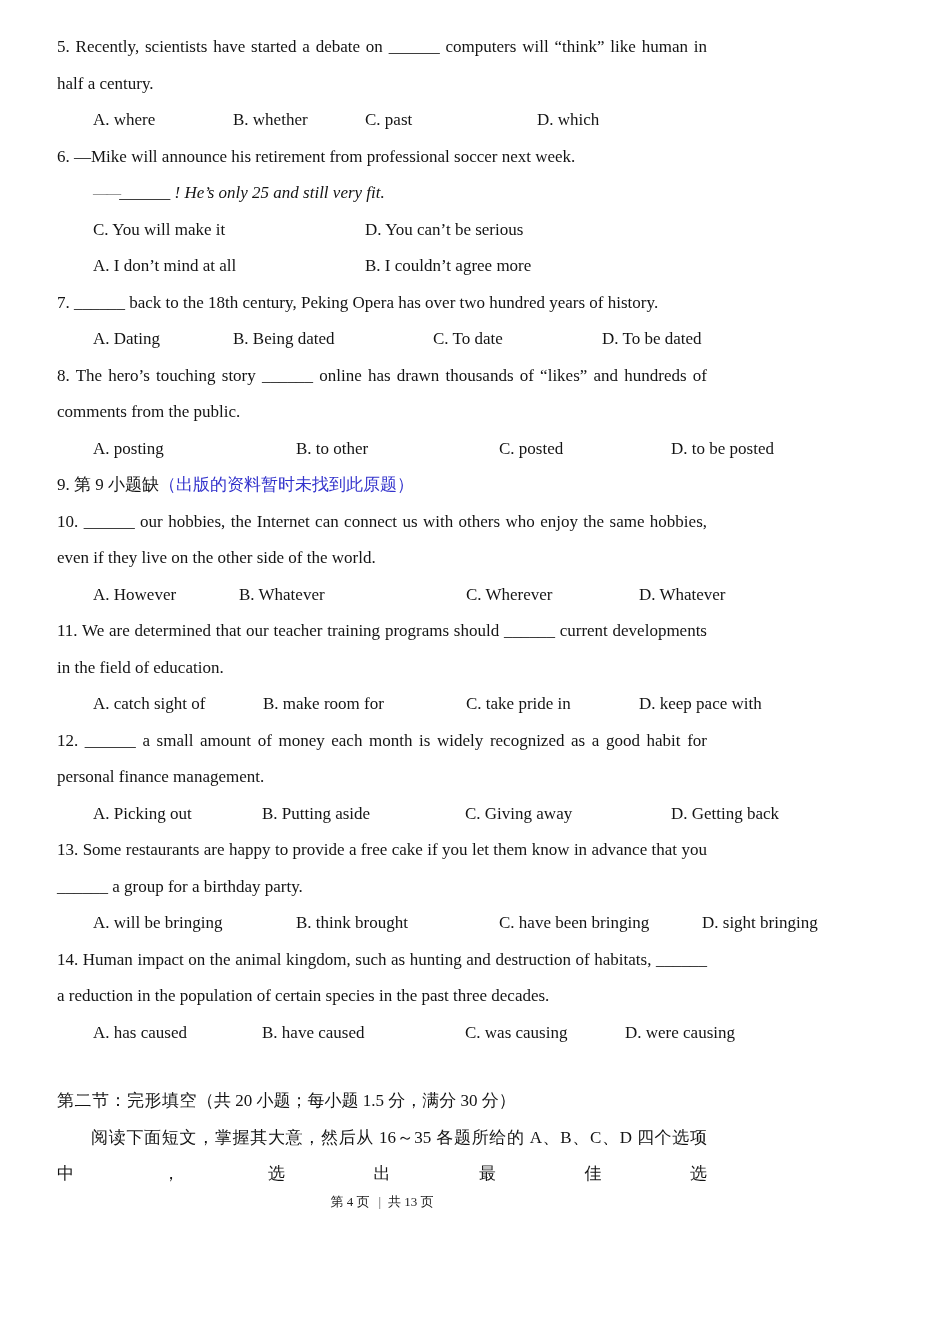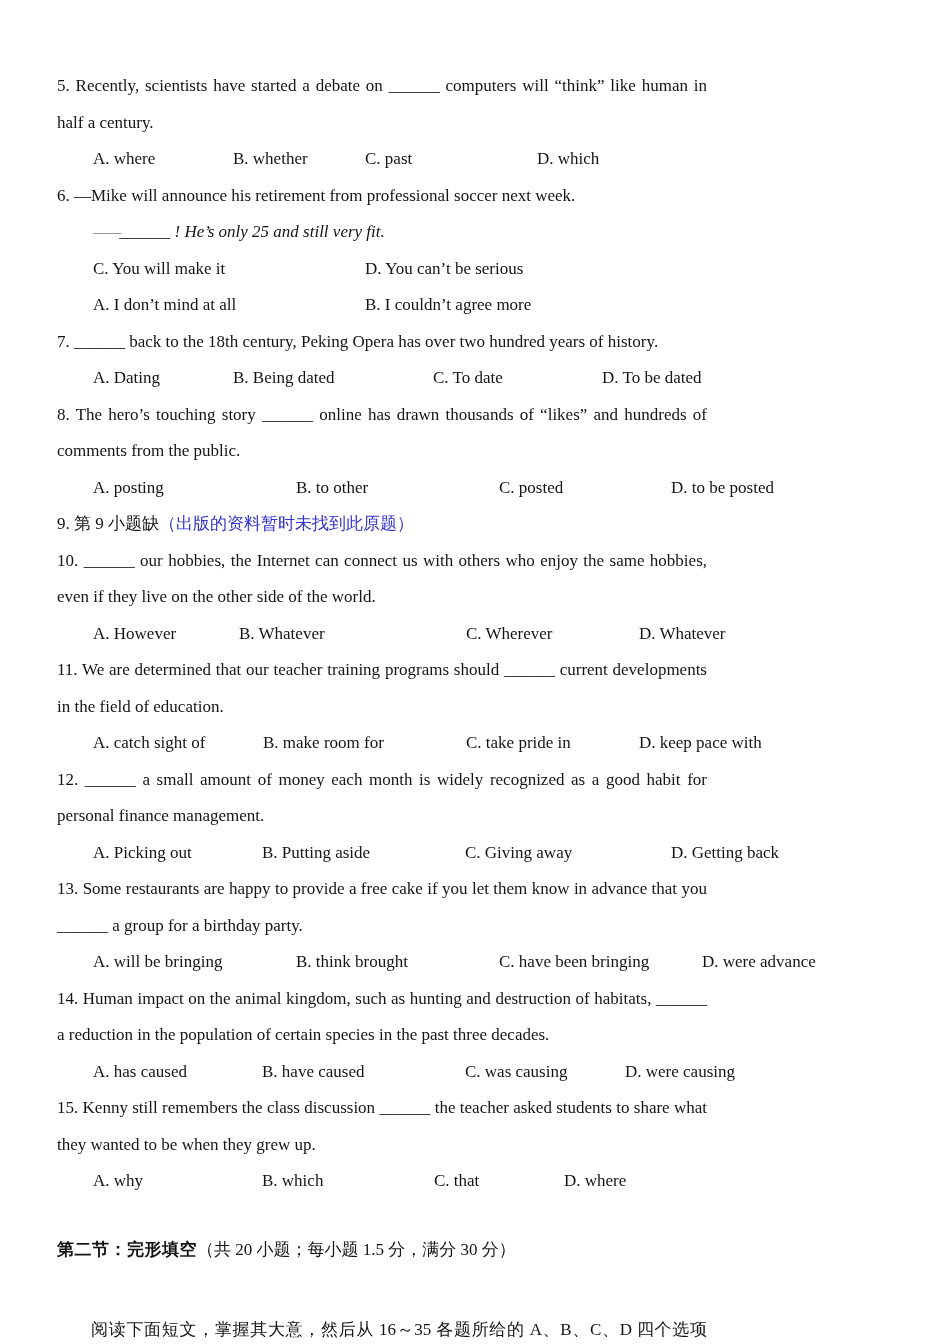--- a/index.html
+++ b/index.html
@@ -19,7 +19,7 @@
     box-sizing: border-box;
     width: 764px;
     height: 1344px;
-    padding: 68px 57px 0 57px;
+    padding: 29px 57px 0 57px;
   }
   p { margin: 0; line-height: 36.5px; }
 

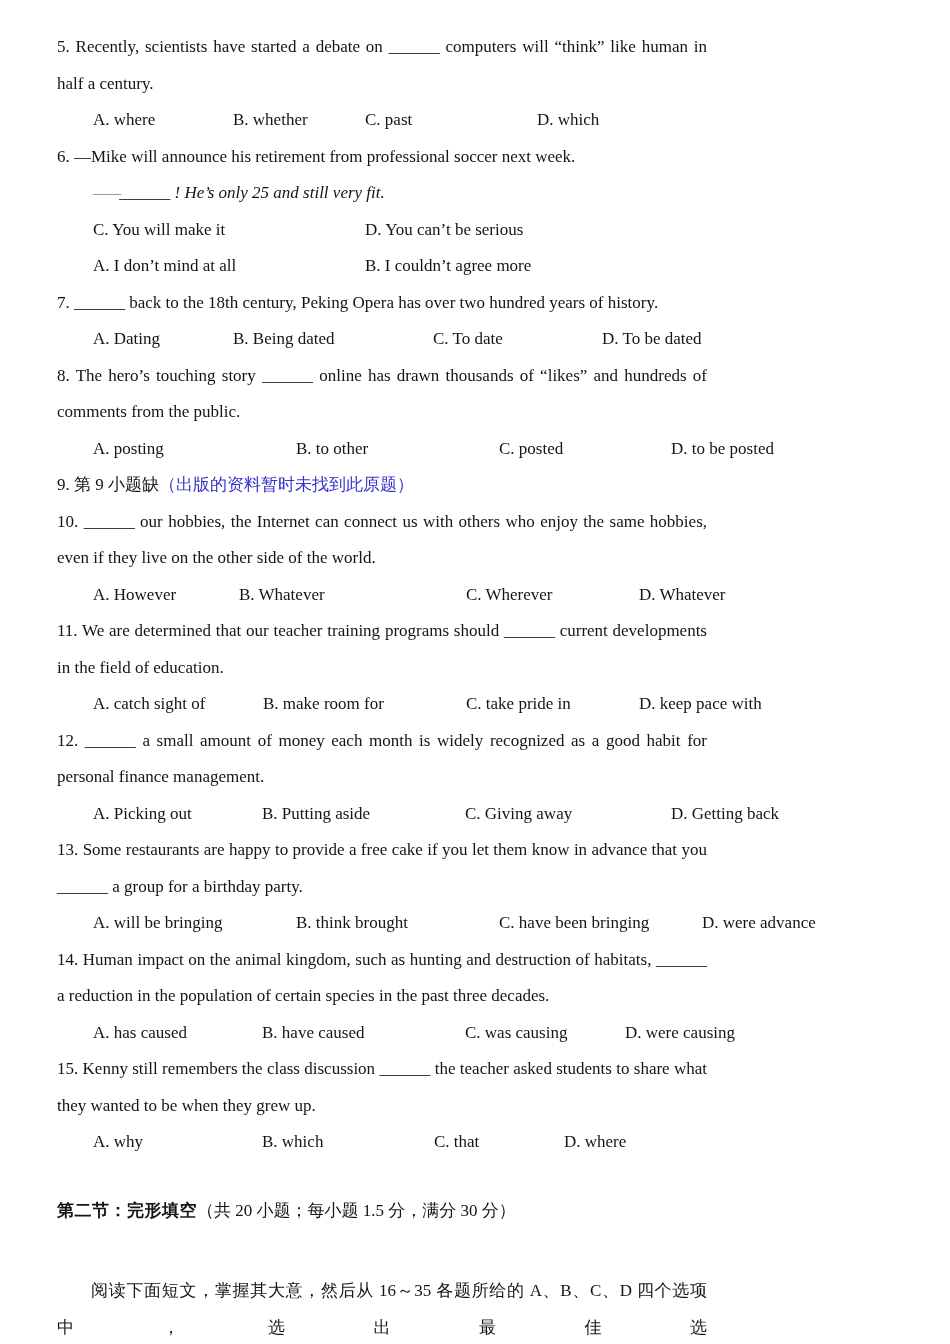--- a/index.html
+++ b/index.html
@@ -121,7 +121,7 @@
 
   <div>
     <p class="qtext">13. Some restaurants are happy to provide a free cake if you let them know in advance that you ______ a group for a birthday party.</p>
-    <div class="opts q13"><span class="opt">A. will be bringing</span><span class="opt">B. think brought</span><span class="opt">C. have been bringing</span><span class="opt">D. were advance</span></div>
+    <div class="opts q13"><span class="opt">A. will be bringing</span><span class="opt">B. think brought</span><span class="opt">C. have been bringing</span><span class="opt">D. sight bringing</span></div>
   </div>
 
   <div>

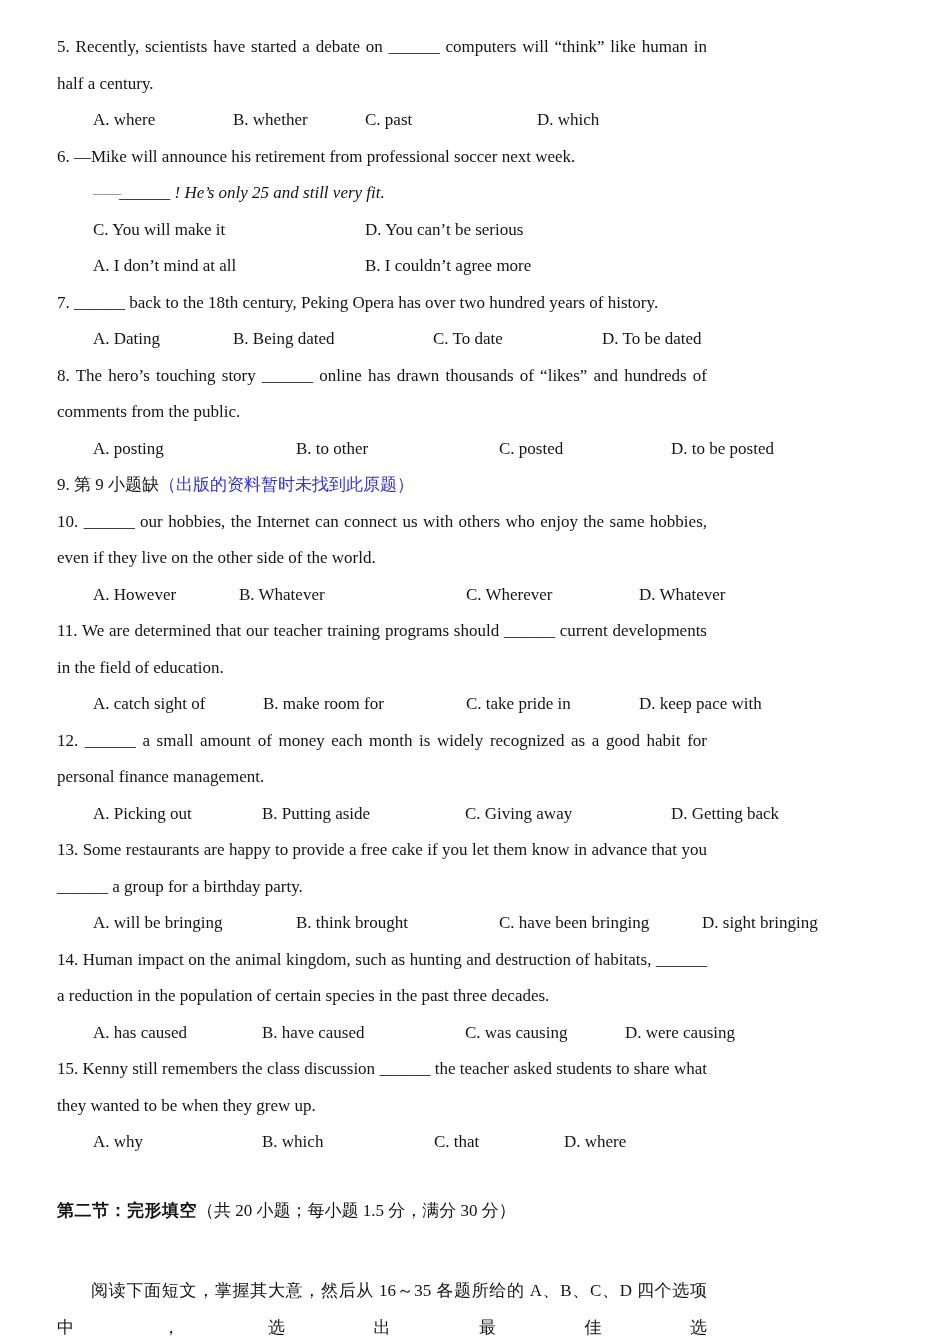--- a/index.html
+++ b/index.html
@@ -129,10 +129,6 @@
     <div class="opts q14"><span class="opt">A. has caused</span><span class="opt">B. have caused</span><span class="opt">C. was causing</span><span class="opt">D. were causing</span></div>
   </div>
 
-  <div>
-    <p class="qtext">15. Kenny still remembers the class discussion ______ the teacher asked students to share what they wanted to be when they grew up.</p>
-    <div class="opts q15"><span class="opt">A. why</span><span class="opt">B. which</span><span class="opt">C. that</span><span class="opt">D. where</span></div>
-  </div>
 
   <p class="section-head"><b>第二节：完形填空</b><span>（共 20 小题；每小题 1.5 分，满分 30 分）</span></p>
 

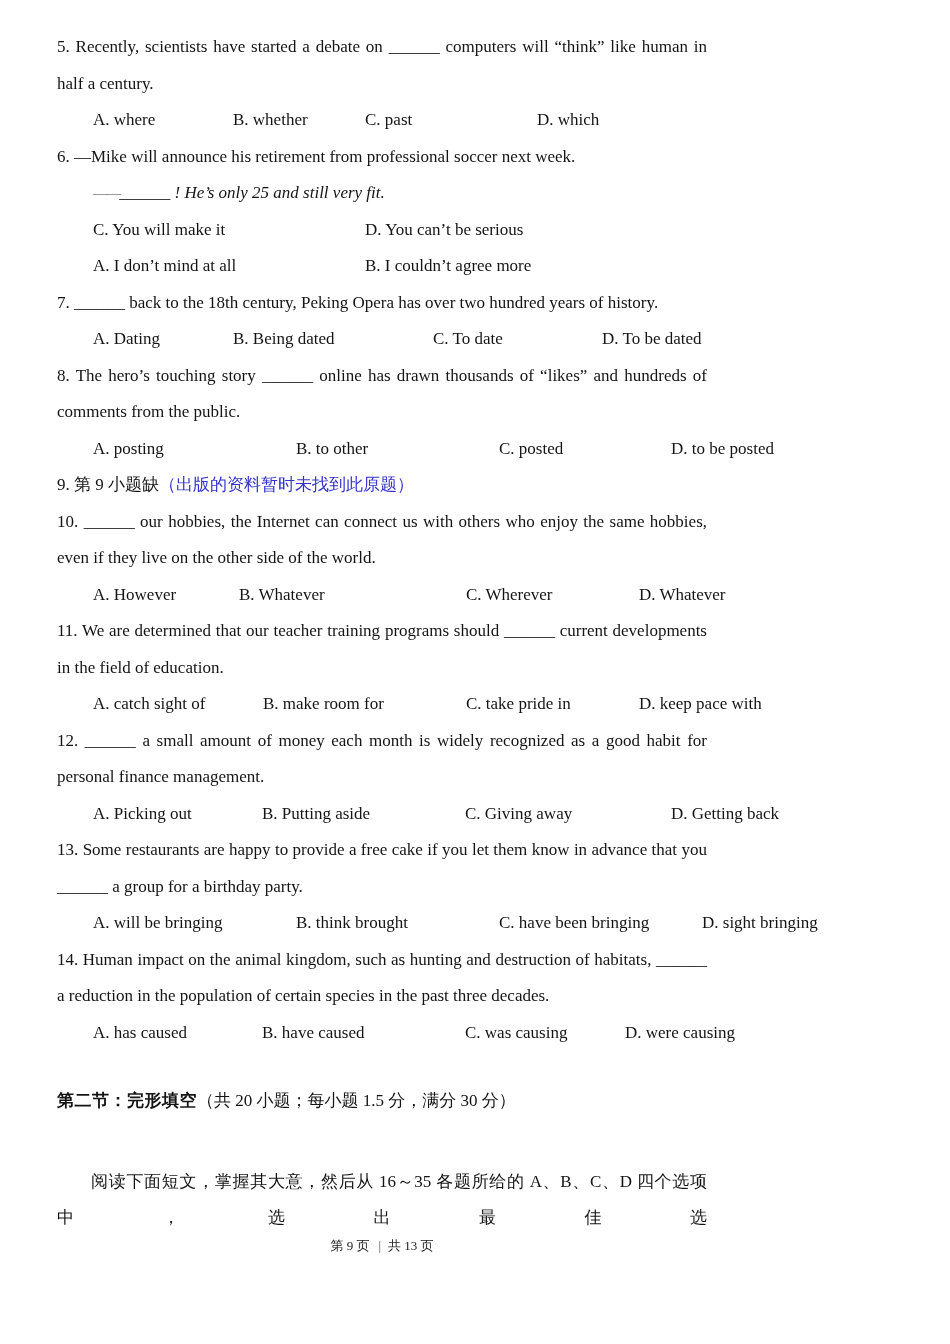--- a/index.html
+++ b/index.html
@@ -54,7 +54,7 @@
     margin-top: 32px;
     line-height: 36.5px;
   }
-  .section-head b { font-weight: 700; letter-spacing: 0.5px; }
+  .section-head b { font-weight: 400; letter-spacing: 0.5px; }
 
   .intro {
     text-indent: 34px;

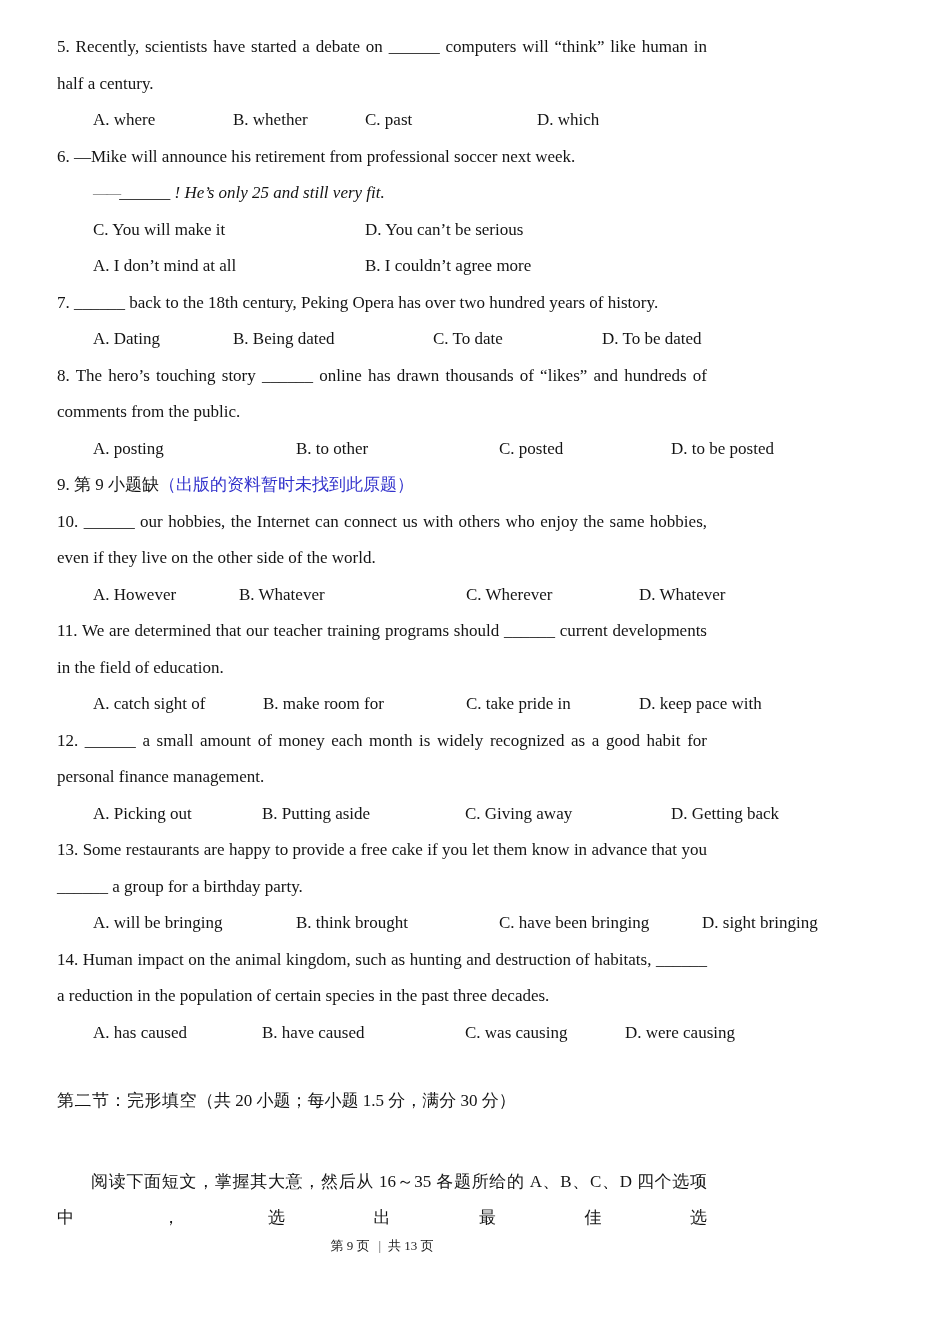--- a/index.html
+++ b/index.html
@@ -61,7 +61,6 @@
     text-align: justify;
     text-align-last: justify;
     line-height: 36.5px;
-    margin-top: 44px;
   }
 
   .footer {

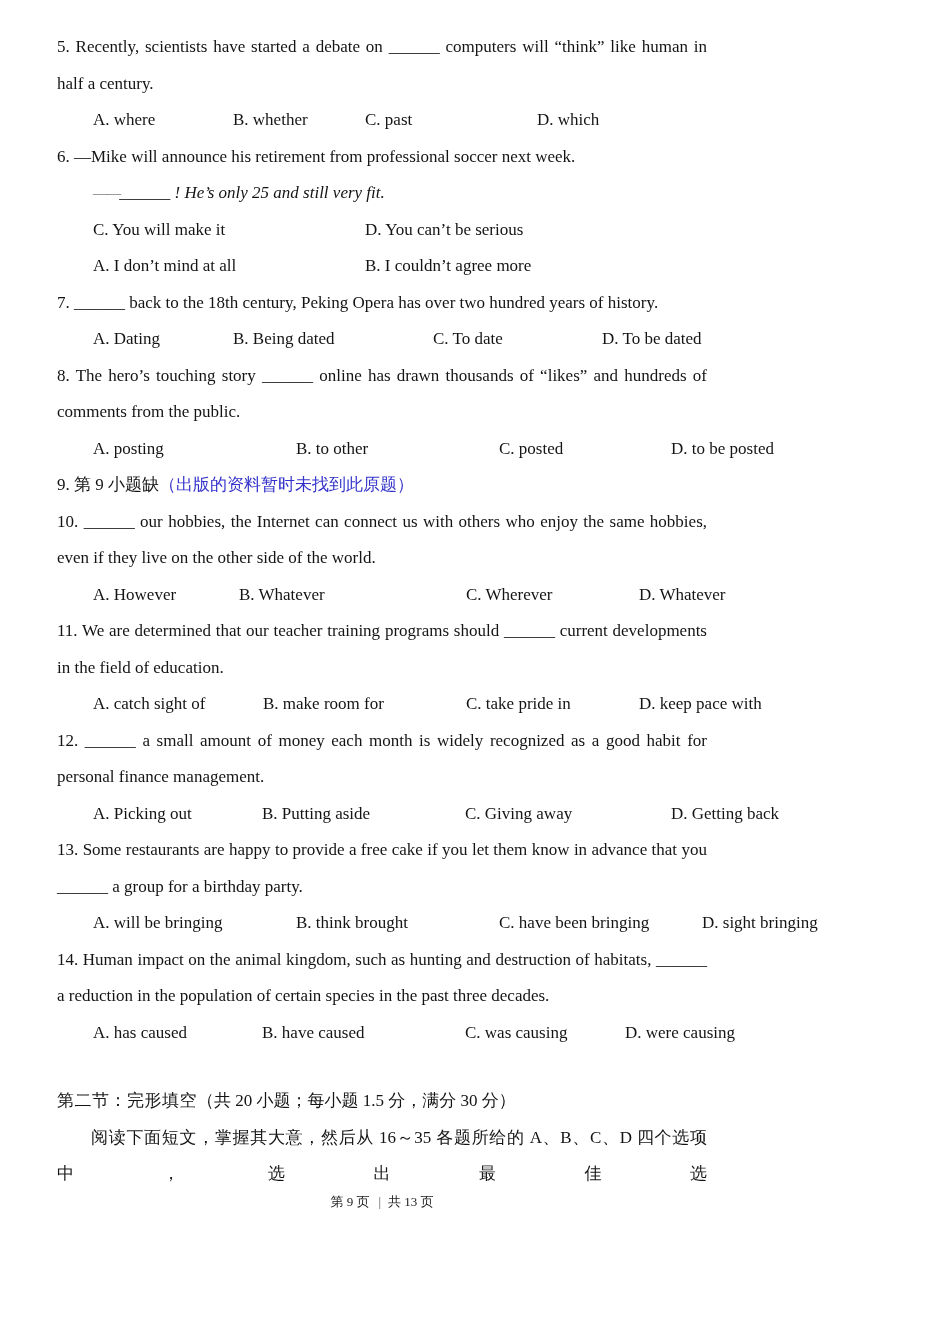--- a/index.html
+++ b/index.html
@@ -133,7 +133,7 @@
 
   <p class="intro">阅读下面短文，掌握其大意，然后从 16～35 各题所给的 A、B、C、D 四个选项中，选出最佳选</p>
 
-  <div class="footer"><span>第 9 页</span><span class="sep">|</span><span>共 13 页</span></div>
+  <div class="footer"><span>第 4 页</span><span class="sep">|</span><span>共 13 页</span></div>
 
 </div>
 

